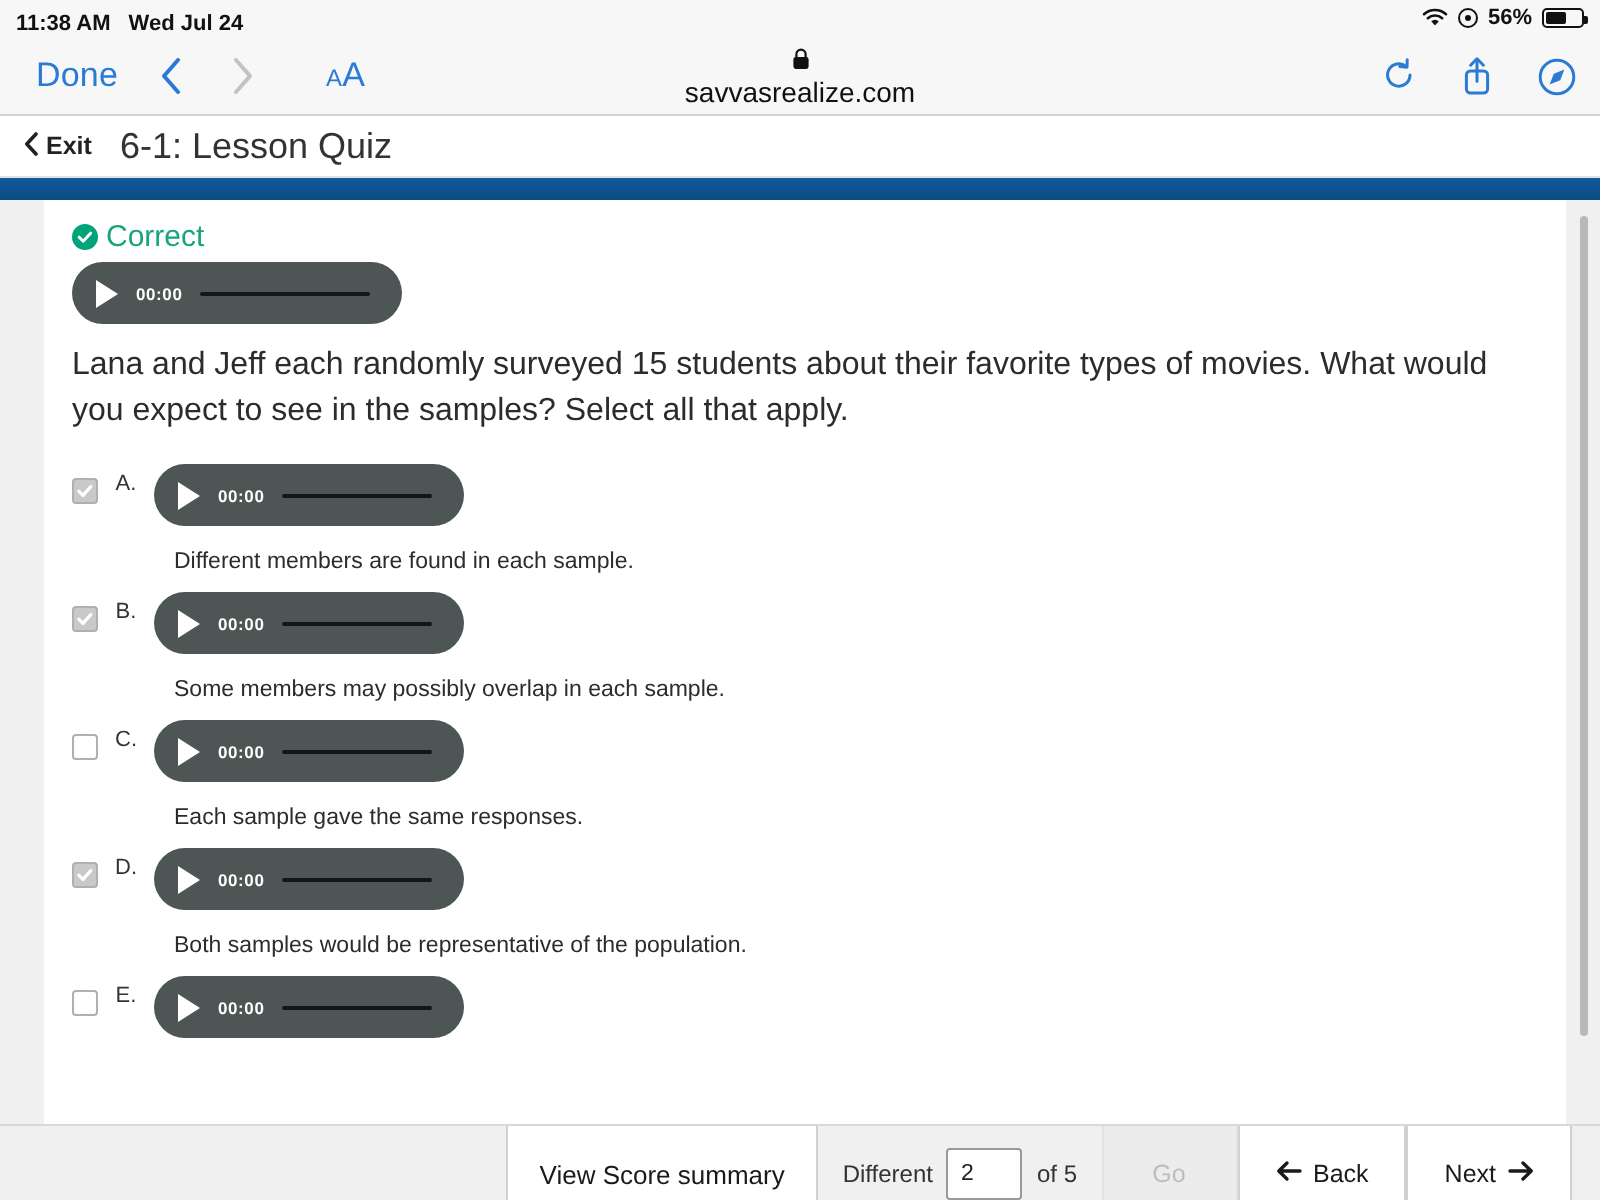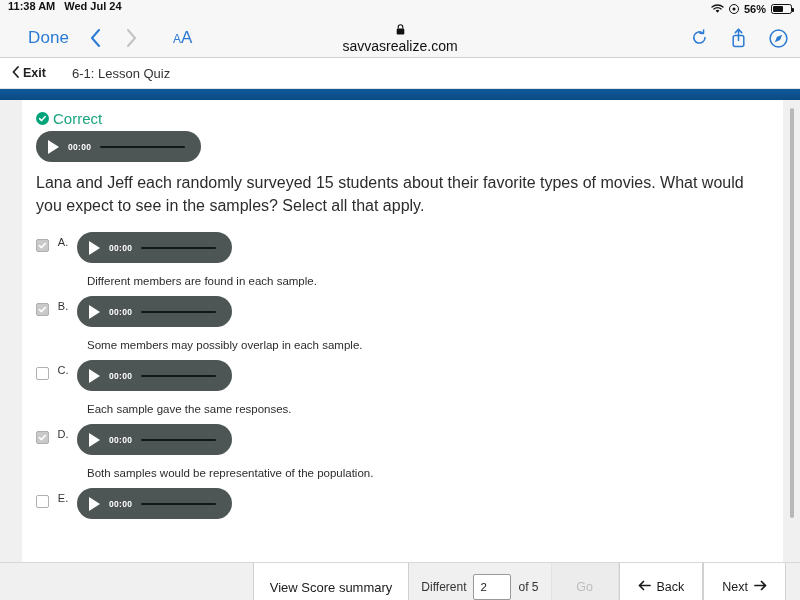--- a/index.html
+++ b/index.html
@@ -17,7 +17,7 @@
     height: 18px;
     background: #f7f7f7;
     display: flex;
-    align-items: flex-start;
+    align-items: flex-end;
     padding: 0 8px;
     font-size: 11px;
     font-weight: bold;

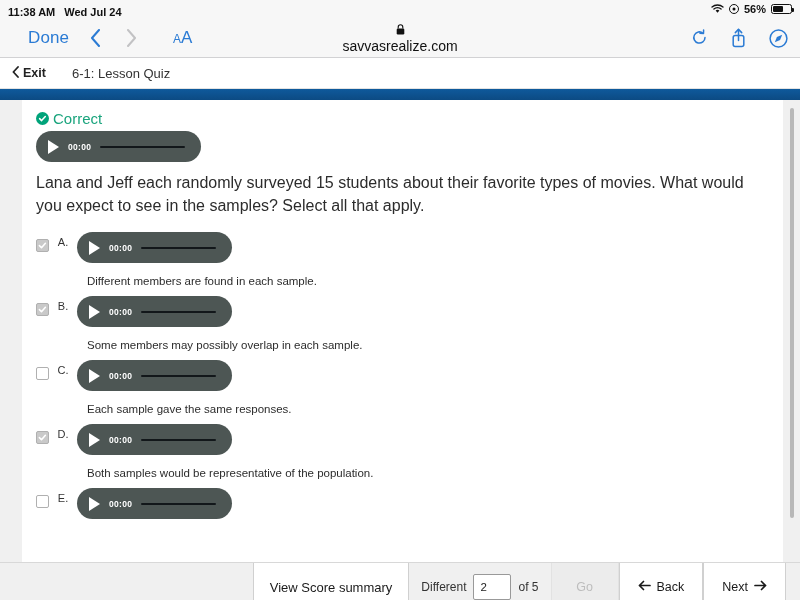--- a/index.html
+++ b/index.html
@@ -63,7 +63,7 @@
     position: relative;
     padding: 0 14px;
   }
-  .sf-left { display: flex; align-items: center; gap: 0; margin-left: 10px; }
+  .sf-left { display: flex; align-items: center; gap: 0; }
   .done-btn {
     color: #2b7bd4; font-size: 17px; padding: 0 8px 0 4px; cursor: pointer;
     letter-spacing: 0.1px;

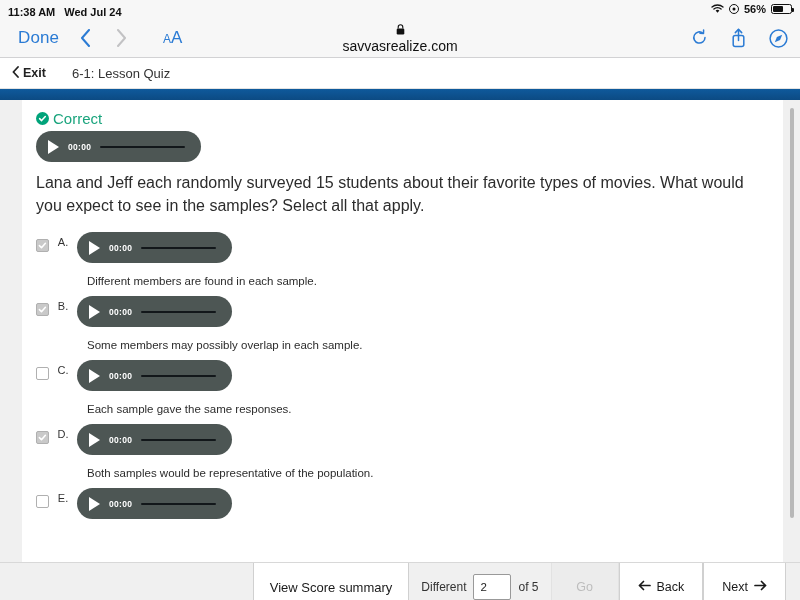--- a/index.html
+++ b/index.html
@@ -110,7 +110,7 @@
     padding: 2px 4px;
   }
   .lesson-title {
-    font-size: 13px; color: #333; margin-left: 22px;
+    font-size: 18px; color: #333; margin-left: 10px;
   }
 
   

